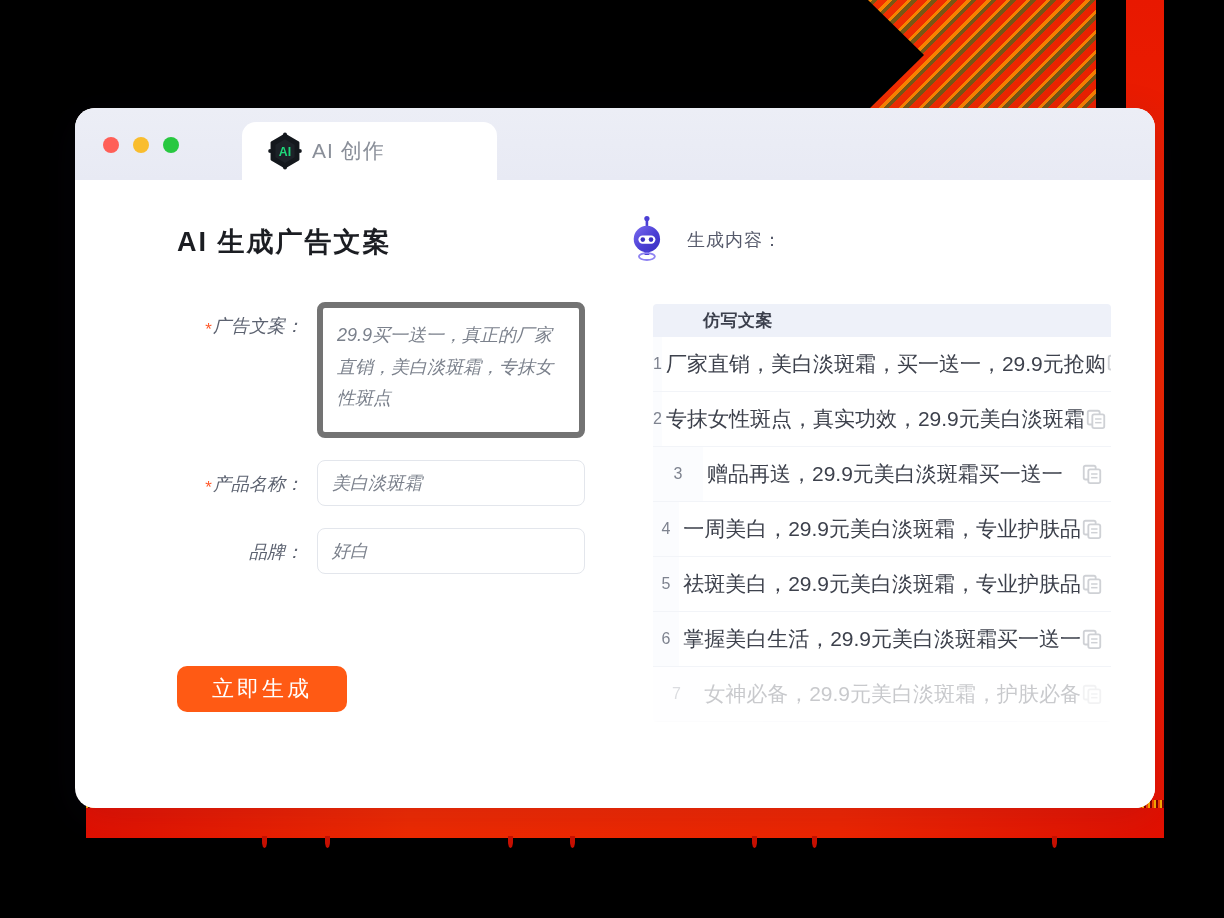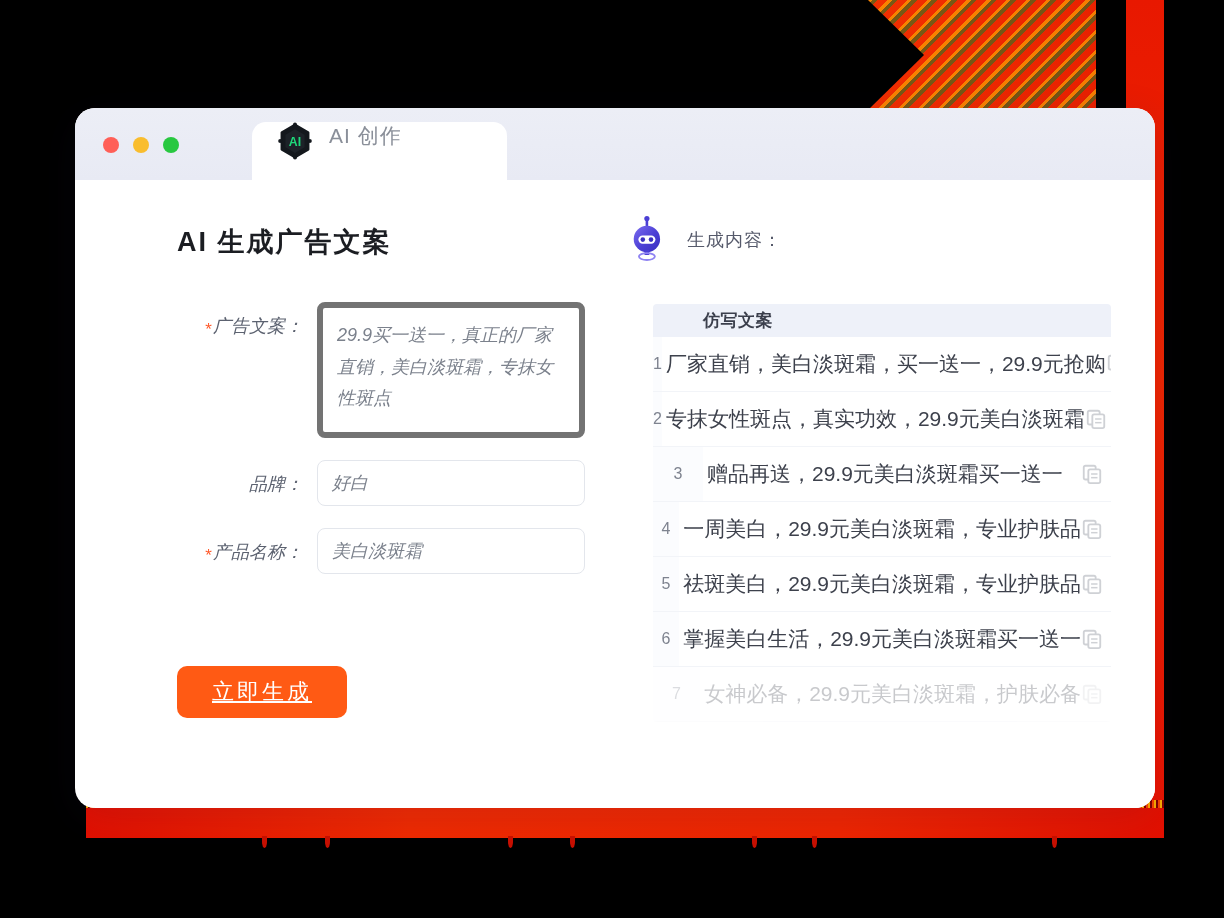--- a/index.html
+++ b/index.html
@@ -110,16 +110,16 @@
 
   .tab {
     position: absolute;
-    left: 177px;
+    left: 167px;
     top: 14px;
     width: 255px;
     height: 58px;
     background: #ffffff;
     border-radius: 14px 14px 0 0;
     display: flex;
-    align-items: flex-start;
+    align-items: center;
     padding-left: 24px;
-    gap: 15px;
+    gap: 8px;
   }
   .tab-label {
     font-size: 21px;

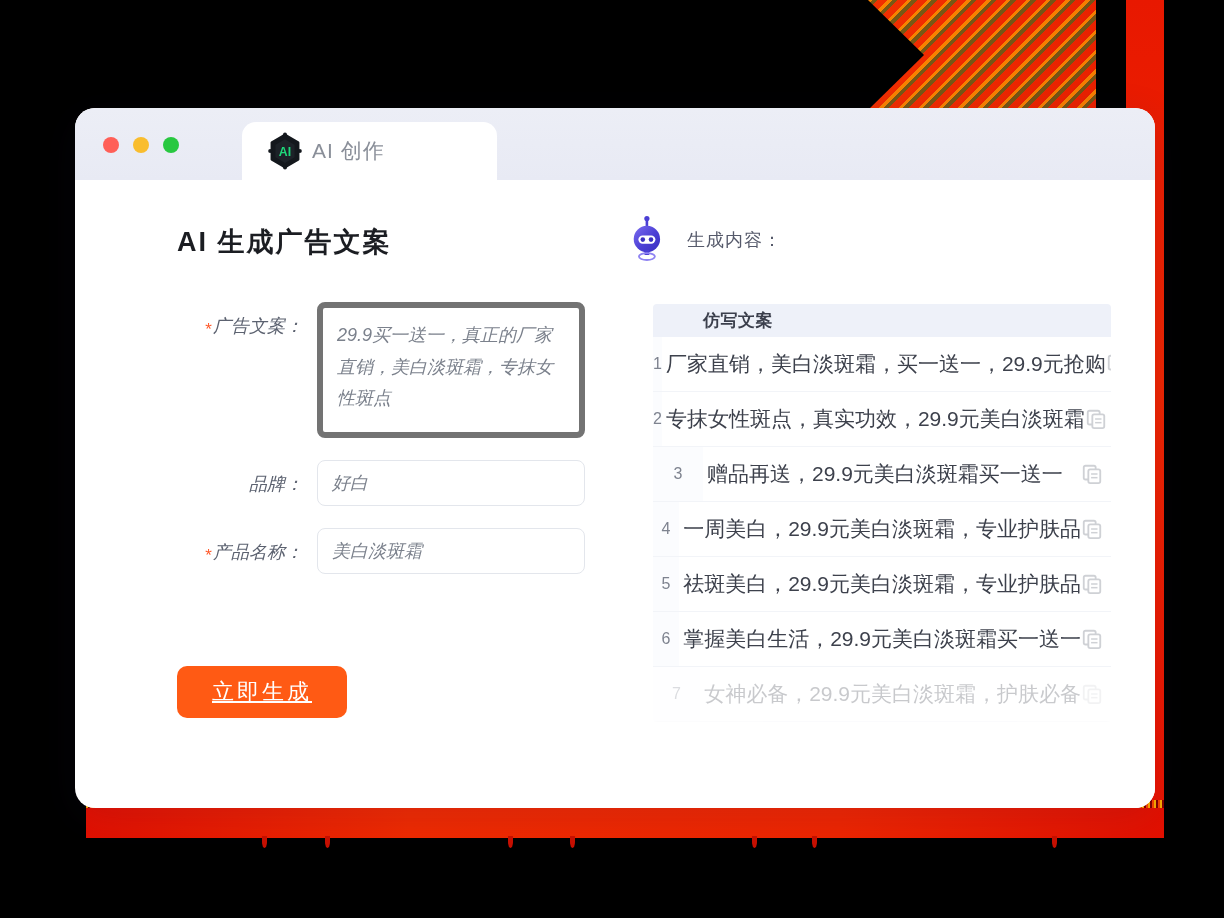--- a/index.html
+++ b/index.html
@@ -365,15 +365,15 @@
           </div>
 
           <div class="field-row">
-            <div class="field-label no-req">品牌：</div>
-            <div class="in-box">好白</div>
-          </div>
-
-          <div class="field-row">
             <div class="field-label">
               <span class="req">*</span><span>产品名称：</span>
             </div>
             <div class="in-box">美白淡斑霜</div>
+          </div>
+
+          <div class="field-row">
+            <div class="field-label no-req">品牌：</div>
+            <div class="in-box">好白</div>
           </div>
 
         </div>

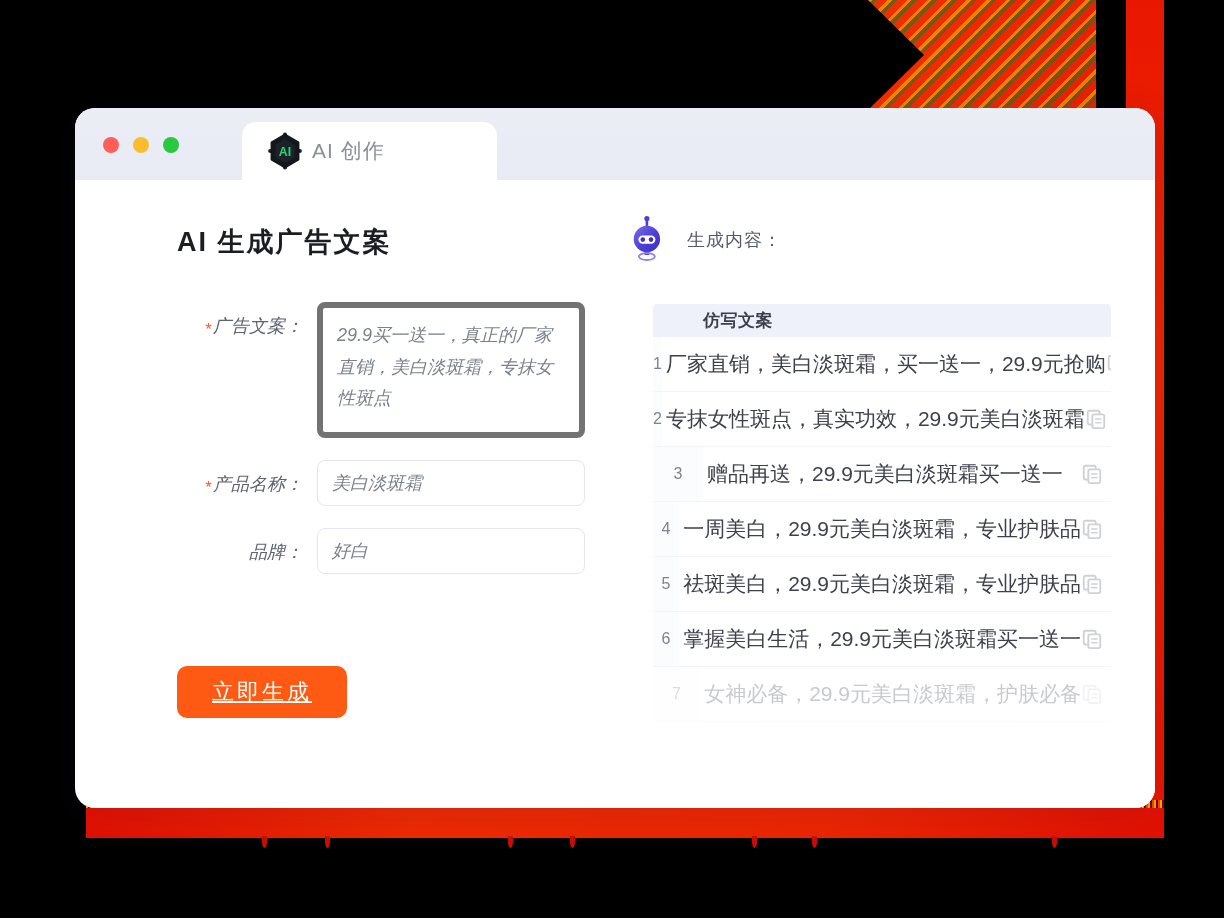--- a/index.html
+++ b/index.html
@@ -210,7 +210,7 @@
     left: 58px;
     top: 486px;
     width: 170px;
-    height: 52px;
+    height: 46px;
     border: none;
     border-radius: 10px;
     background: #ff5a14;
@@ -219,7 +219,6 @@
     letter-spacing: 3px;
     font-family: inherit;
     cursor: pointer;
-    text-decoration: underline;
   }
 
   

